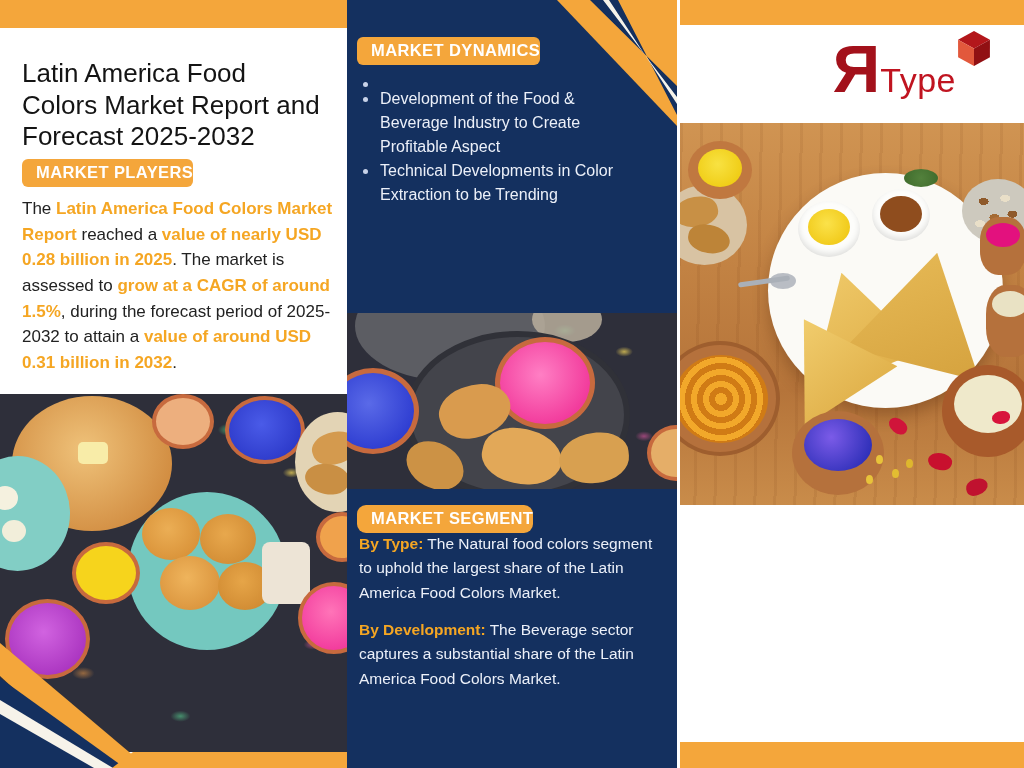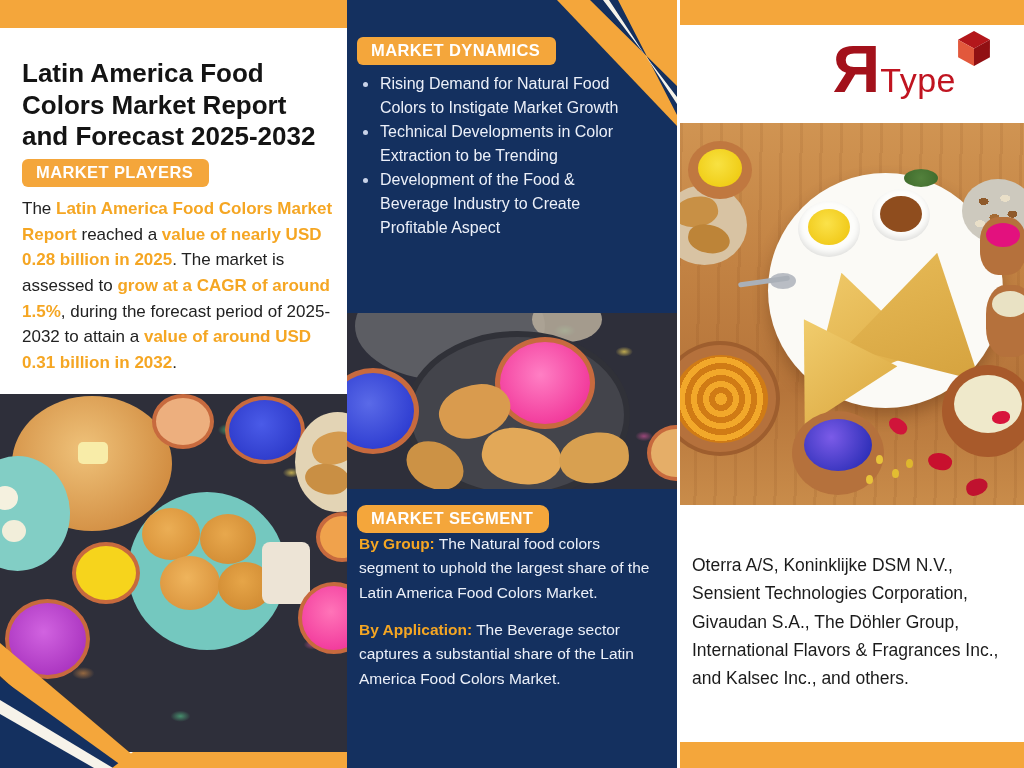--- a/index.html
+++ b/index.html
@@ -19,7 +19,7 @@
   .band{position:absolute;left:0;width:100%;background:#F4A63B;}
   .badge{
     display:inline-block;background:#F4A63B;color:#fff;font-weight:bold;
-    font-size:16.5px;letter-spacing:.4px;padding:4px 16px 5px 14px;border-radius:6px;
+    font-size:16.5px;letter-spacing:.4px;padding:4px 0 5px 14px;border-radius:6px;
     white-space:nowrap;
   }
   .hl{color:#F5A623;font-weight:bold;}

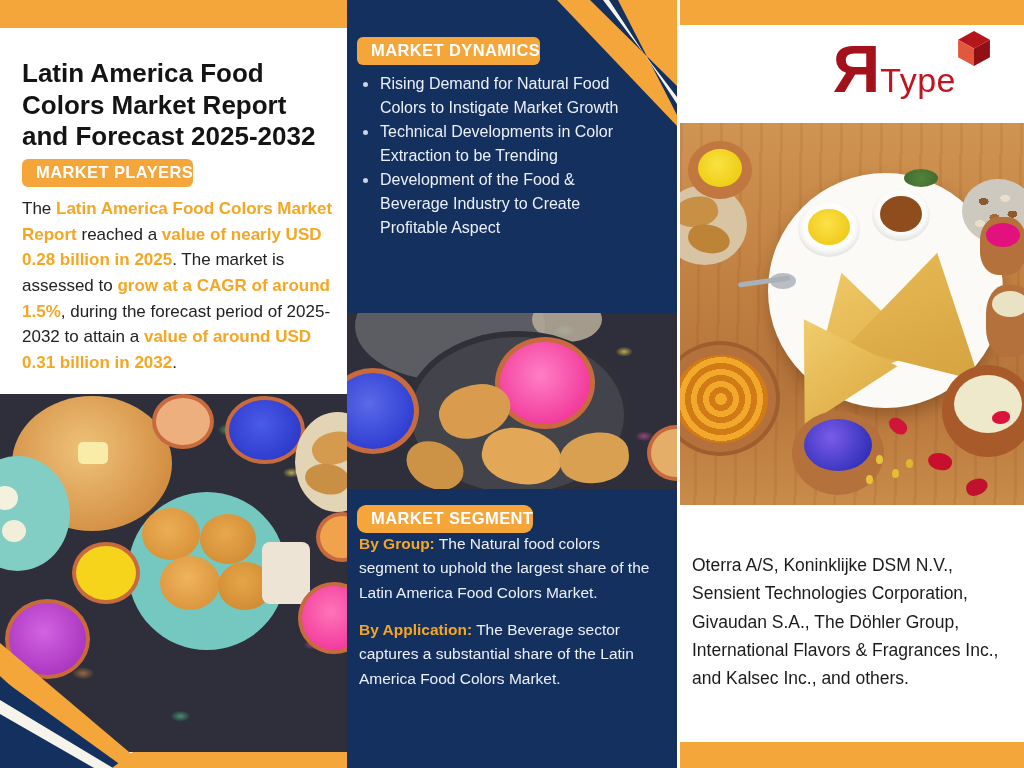--- a/index.html
+++ b/index.html
@@ -27,7 +27,7 @@
   
   .title{
     position:absolute;left:22px;top:58px;width:306px;margin:0;
-    font-size:26px;line-height:1.22;font-weight:bold;color:#141414;
+    font-size:26px;line-height:1.22;font-weight:normal;color:#141414;
   }
   .insights-badge{position:absolute;left:22px;top:159px;}
   .insights{

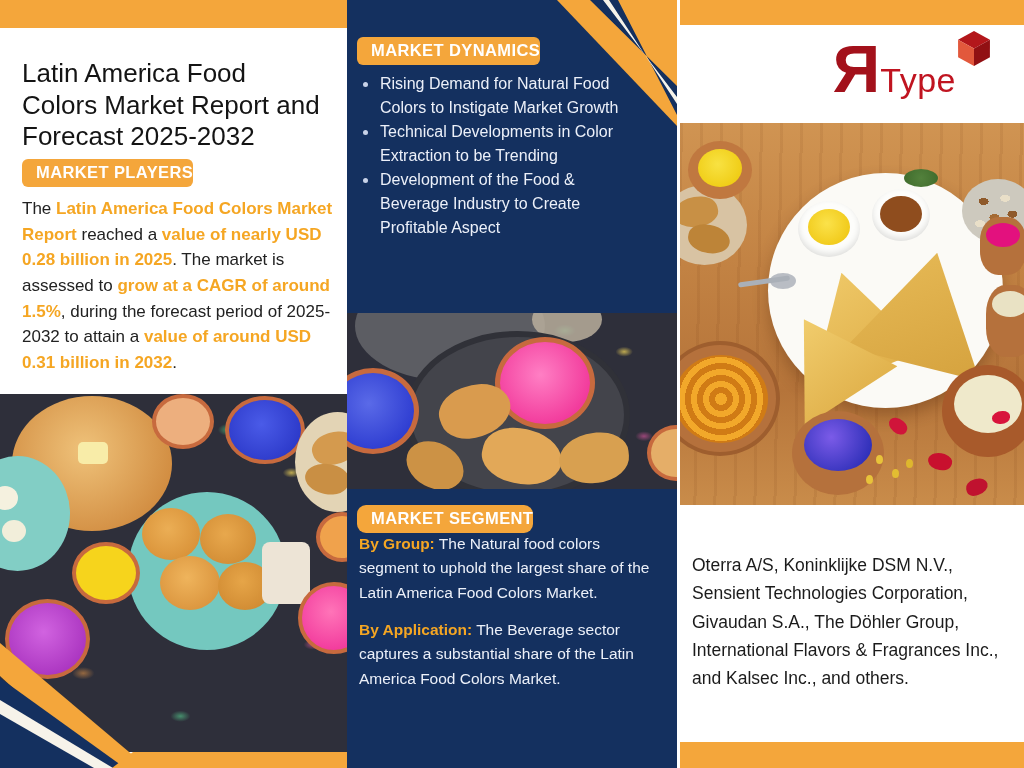--- a/index.html
+++ b/index.html
@@ -147,7 +147,6 @@
     <ul class="bullets">
         <li>
           <span class="dot"></span>
-          <span class="btxt">Rising Demand for Natural Food Colors to Instigate Market Growth</span>
         </li>
         <li>
           <span class="dot"></span>

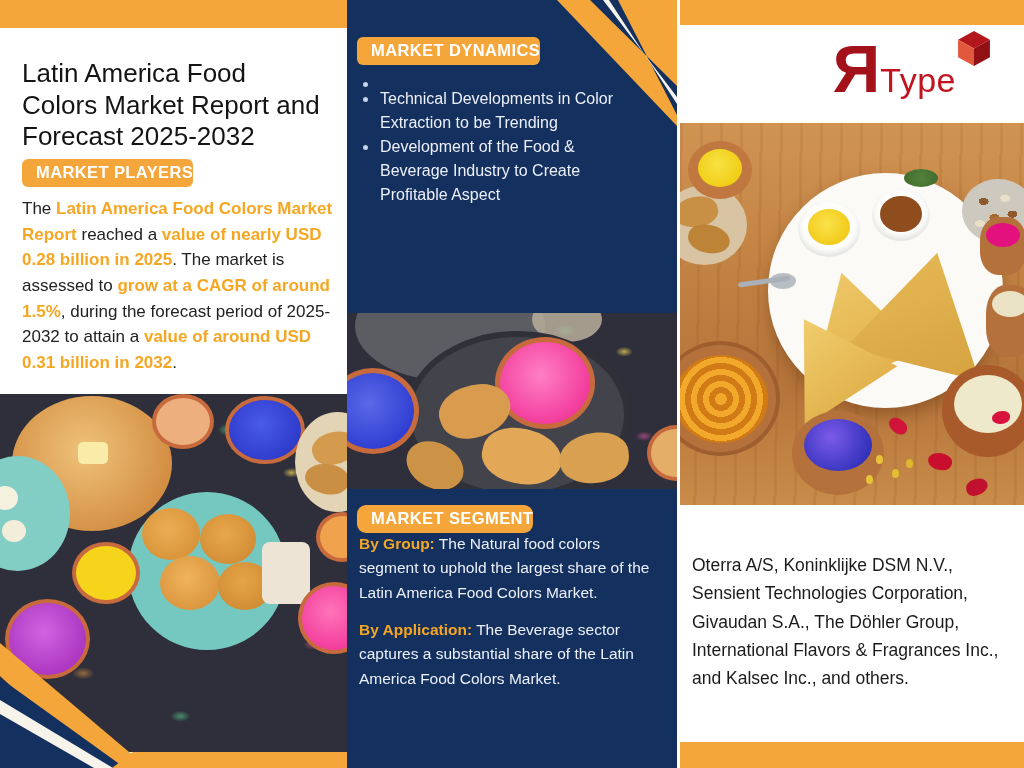--- a/index.html
+++ b/index.html
@@ -150,11 +150,11 @@
         </li>
         <li>
           <span class="dot"></span>
-          <span class="btxt">Technical Developments in Color Extraction to be Trending</span>
+          <span class="btxt">Development of the Food &amp; Beverage Industry to Create Profitable Aspect</span>
         </li>
         <li>
           <span class="dot"></span>
-          <span class="btxt">Development of the Food &amp; Beverage Industry to Create Profitable Aspect</span>
+          <span class="btxt">Technical Developments in Color Extraction to be Trending</span>
         </li>
       </ul>
 

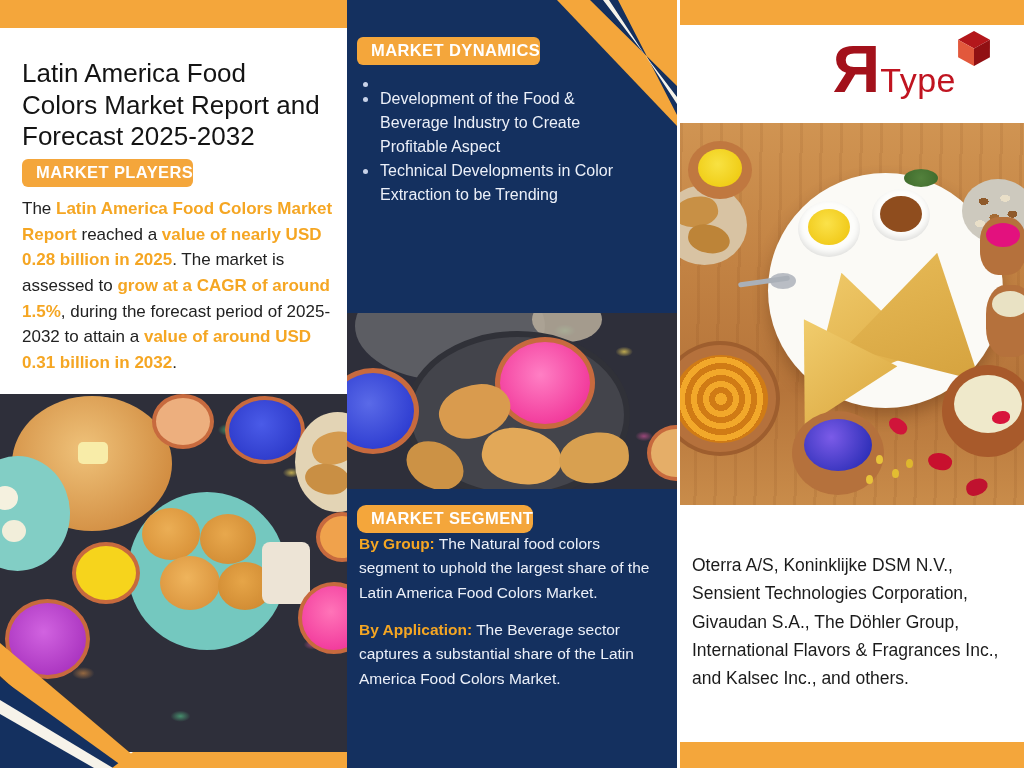--- a/index.html
+++ b/index.html
@@ -173,7 +173,7 @@
 
     <div class="badge seg-badge">MARKET SEGMENT</div>
     <div class="seg-wrap">
-        <p><span class="seglabel">By Group:</span><span> The Natural food colors segment to uphold the largest share of the Latin America Food Colors Market.</span></p>
+        <p><span class="seglabel">By Type:</span><span> The Natural food colors segment to uphold the largest share of the Latin America Food Colors Market.</span></p>
         <p><span class="seglabel">By Application:</span><span> The Beverage sector captures a substantial share of the Latin America Food Colors Market.</span></p>
       </div>
 

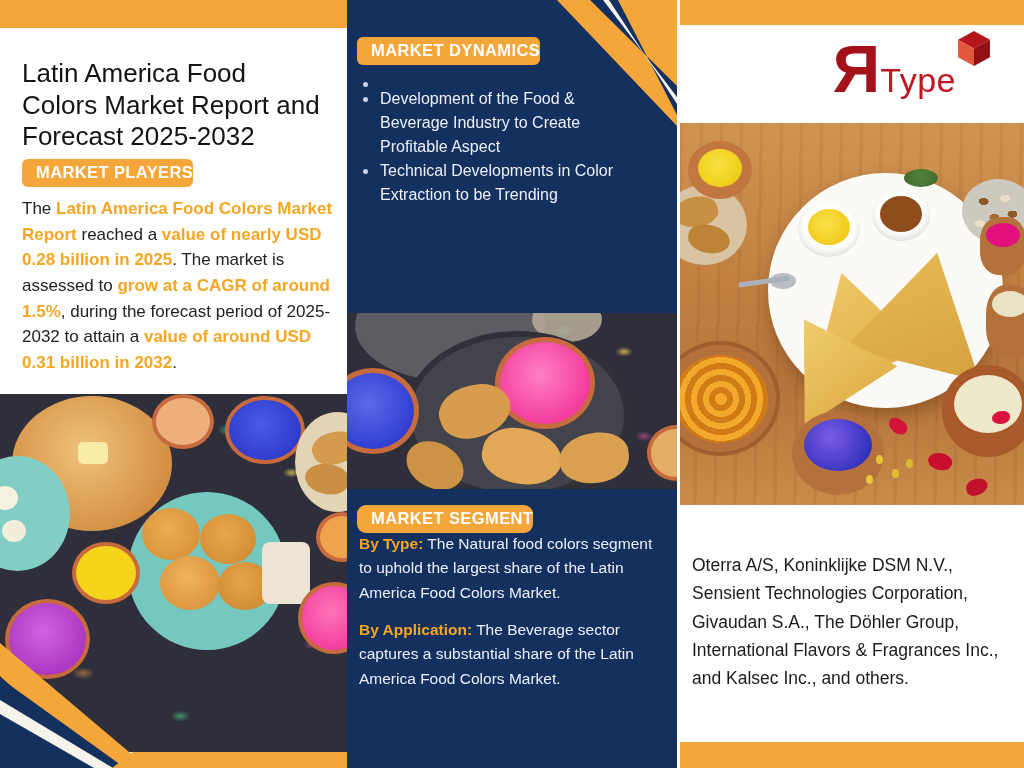--- a/index.html
+++ b/index.html
@@ -237,7 +237,6 @@
       <i style="left:226px;top:336px;width:7px;height:9px;background:#DEB72E;"></i>
     </div>
 
-    <p class="kp-text">Oterra A/S, Koninklijke DSM N.V., Sensient Technologies Corporation, Givaudan S.A., The Döhler Group, International Flavors &amp; Fragrances Inc., and Kalsec Inc., and others.</p>
 
     <div class="r-strip"></div>
   </section>

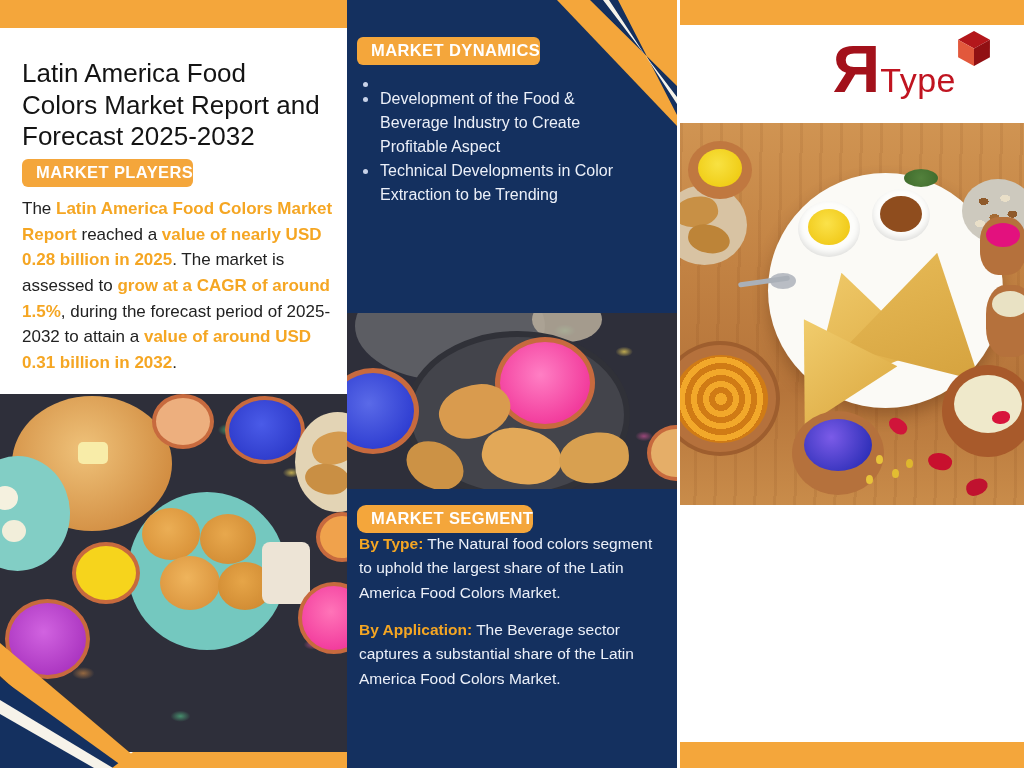--- a/index.html
+++ b/index.html
@@ -174,7 +174,7 @@
     <div class="badge seg-badge">MARKET SEGMENT</div>
     <div class="seg-wrap">
         <p><span class="seglabel">By Type:</span><span> The Natural food colors segment to uphold the largest share of the Latin America Food Colors Market.</span></p>
-        <p><span class="seglabel">By Application:</span><span> The Beverage sector captures a substantial share of the Latin America Food Colors Market.</span></p>
+        <p><span class="seglabel">By Development:</span><span> The Beverage sector captures a substantial share of the Latin America Food Colors Market.</span></p>
       </div>
 
     <div class="deco dm-orange"></div>

